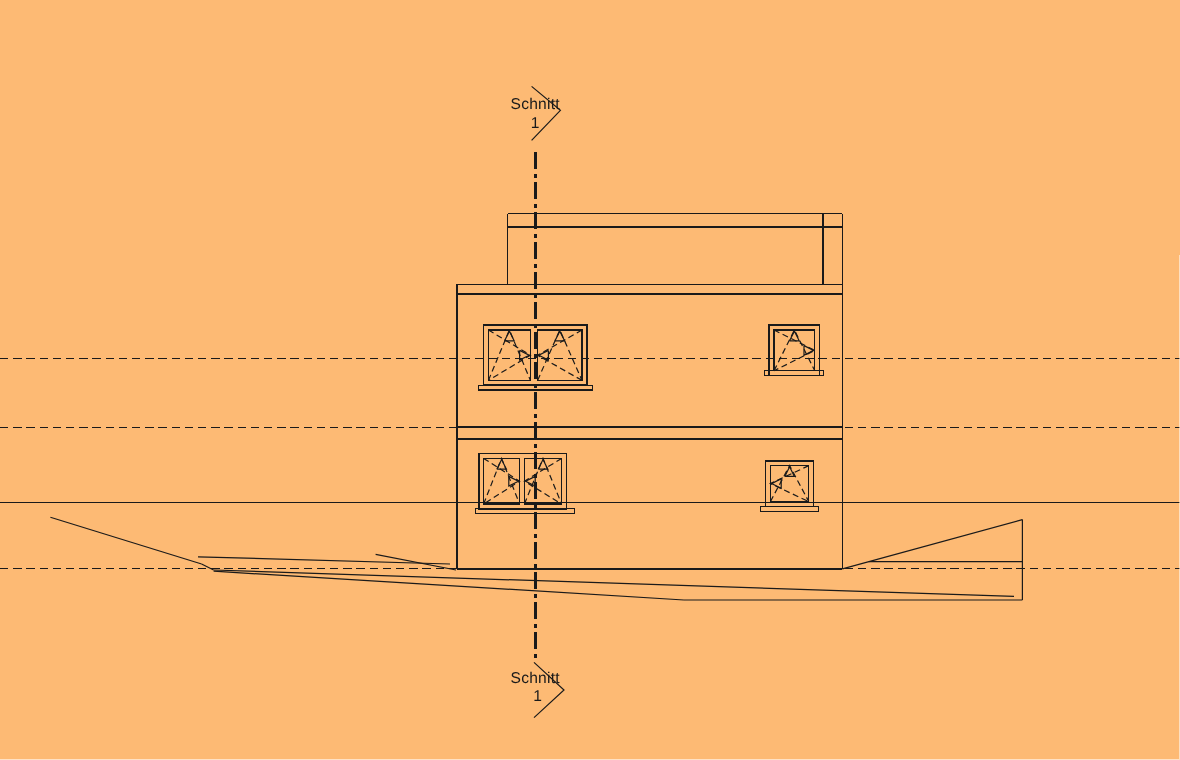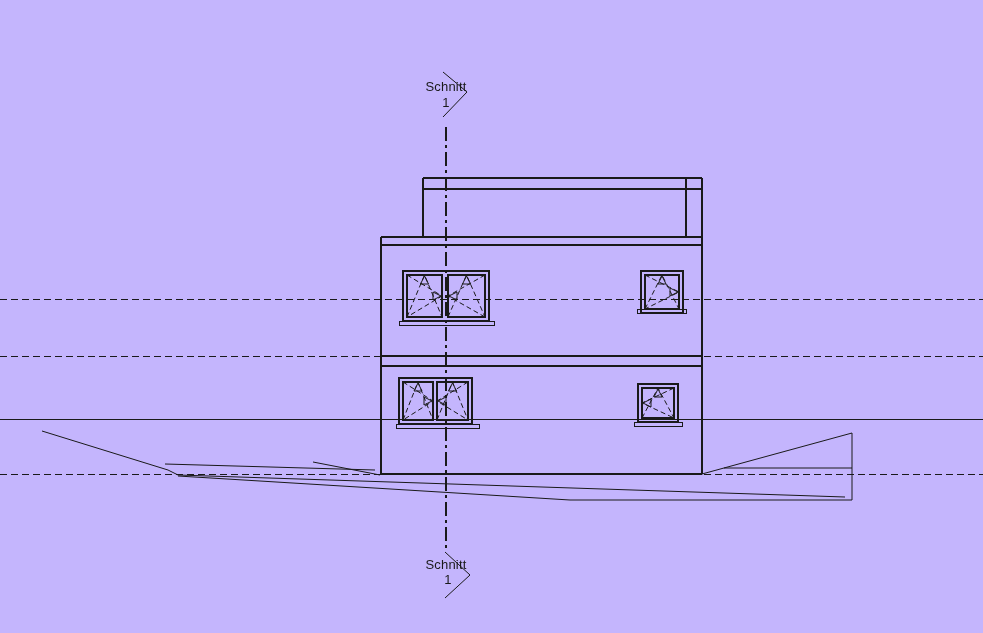--- a/index.html
+++ b/index.html
@@ -6,7 +6,7 @@
   .stage {
     position:relative;
     width:983px; height:633px;
-    background:#c4b5fd;
+    background:#fdba74;
     overflow:hidden;
     font-family:"Liberation Sans", sans-serif;
   }

